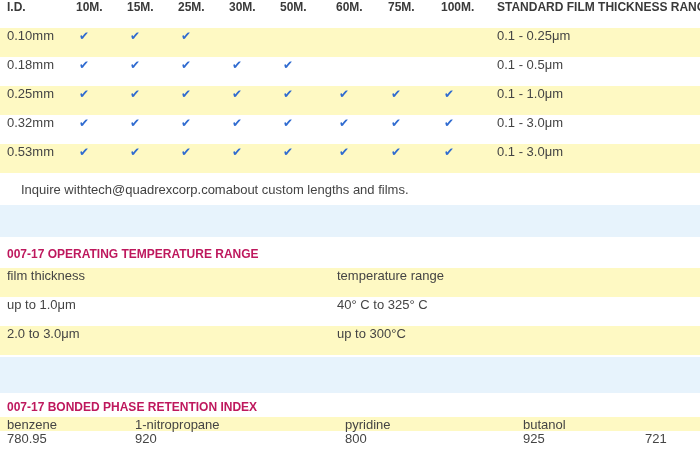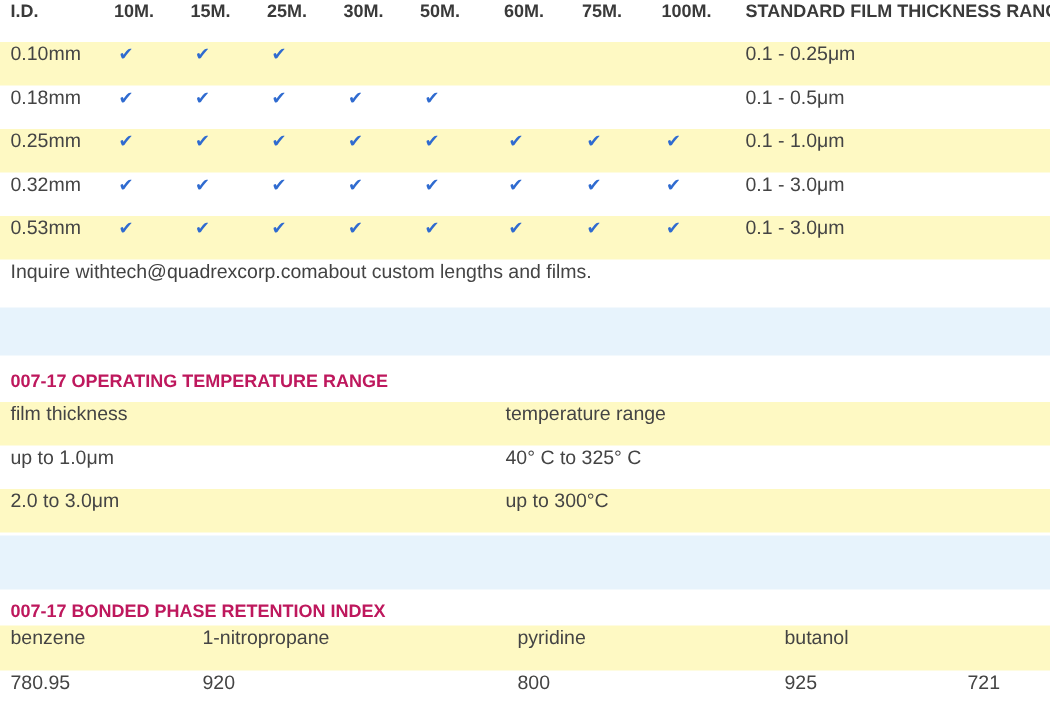--- a/index.html
+++ b/index.html
@@ -32,7 +32,7 @@
     font-family:"DejaVu Sans",sans-serif;margin-left:3px;
   }
 
-  .inquire{height:32px;display:flex;padding-left:7px;font-size:13px;color:#444;}
+  .inquire{height:32px;display:flex;align-items:center;padding-left:21px;font-size:13px;color:#444;}
   .inquire a{color:#404040;text-decoration:none;cursor:pointer;}
 
   .section-heading{

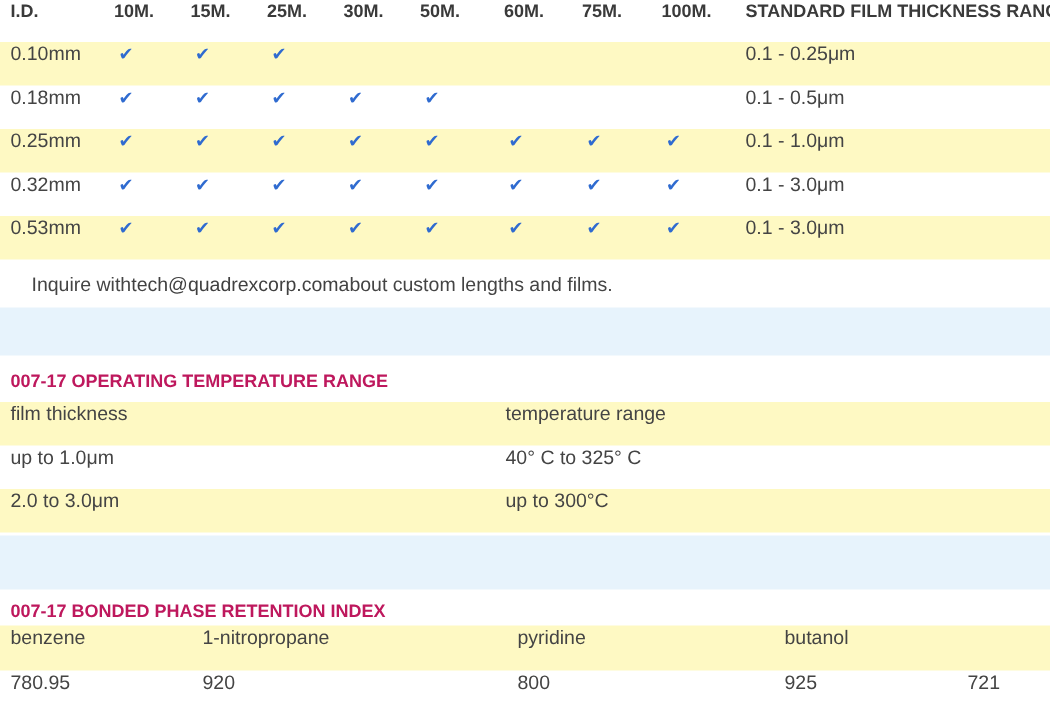--- a/index.html
+++ b/index.html
@@ -13,7 +13,7 @@
   .band{background:#e7f3fc;}
   .cell{padding-left:7px;box-sizing:border-box;flex-shrink:0;white-space:nowrap;overflow:hidden;}
   .hdr{font-weight:bold;font-size:12px;color:#3a3a3a;}
-  .h28{height:28px}.h29{height:29px}.h30{height:30px}.h24{height:40px}
+  .h28{height:28px}.h29{height:29px}.h30{height:14px}.h24{height:40px}
   .h32{height:32px}.h36{height:36px}
   .gap8{height:8px}.gap6{height:6px}.gap3{height:3px}.gap2{height:2px}
 

